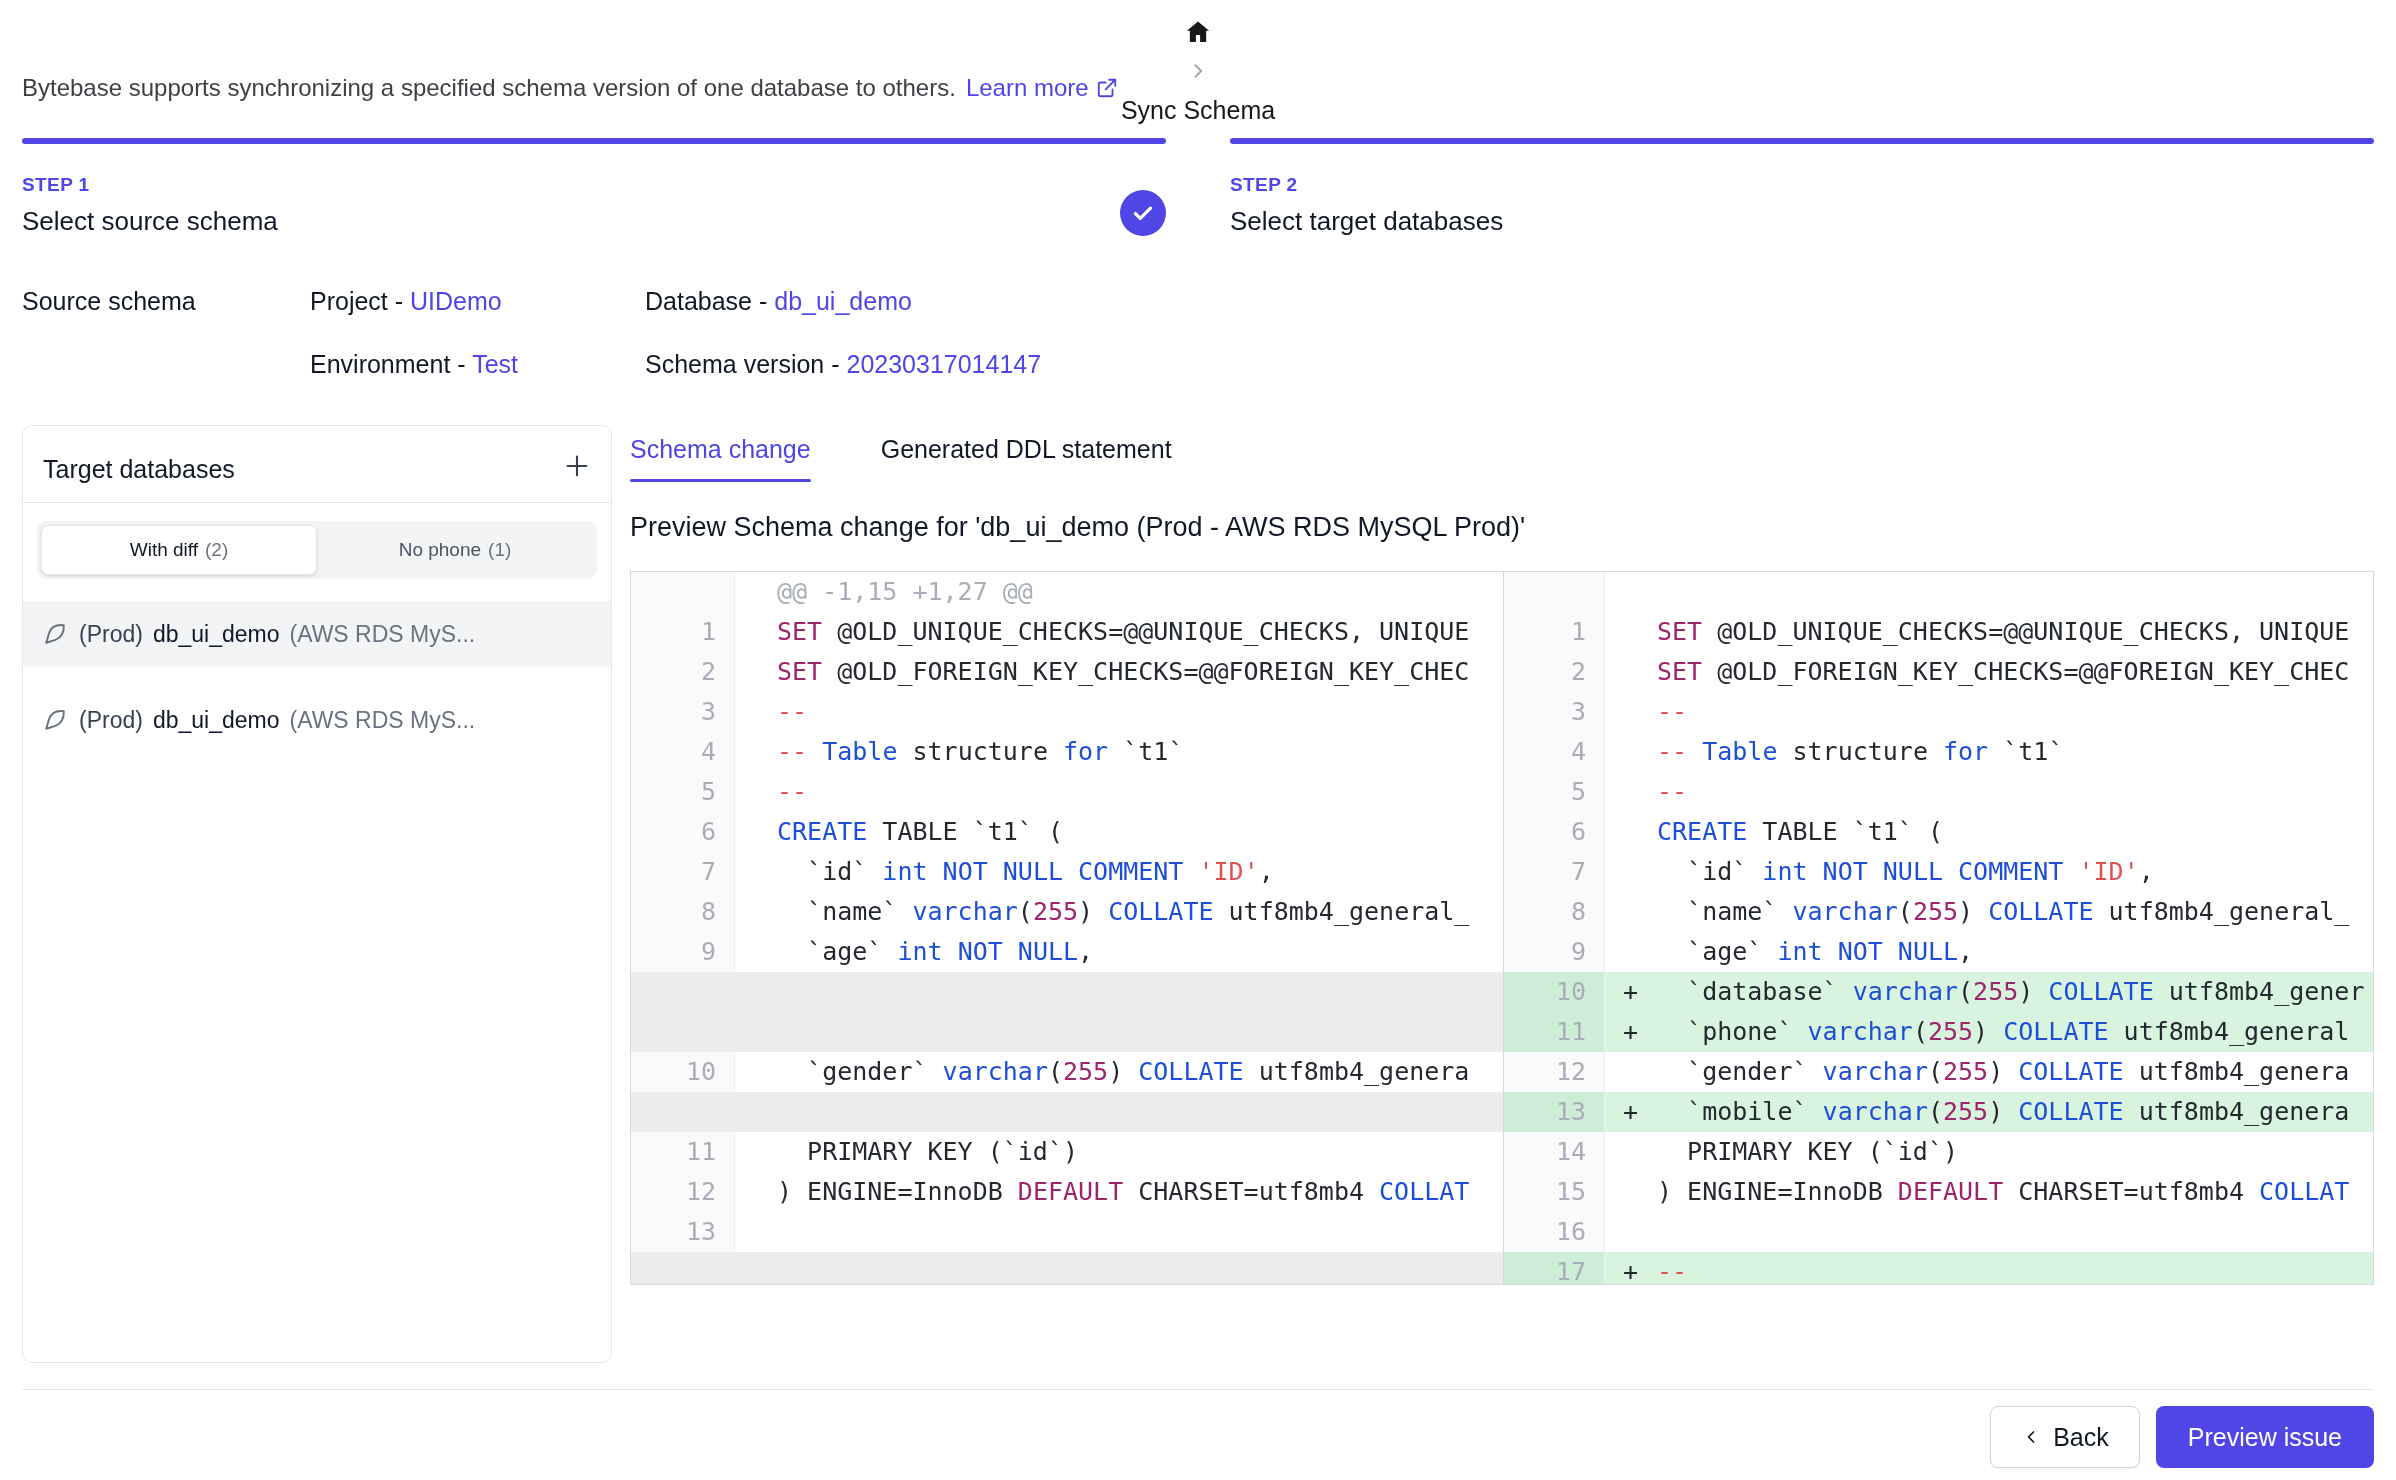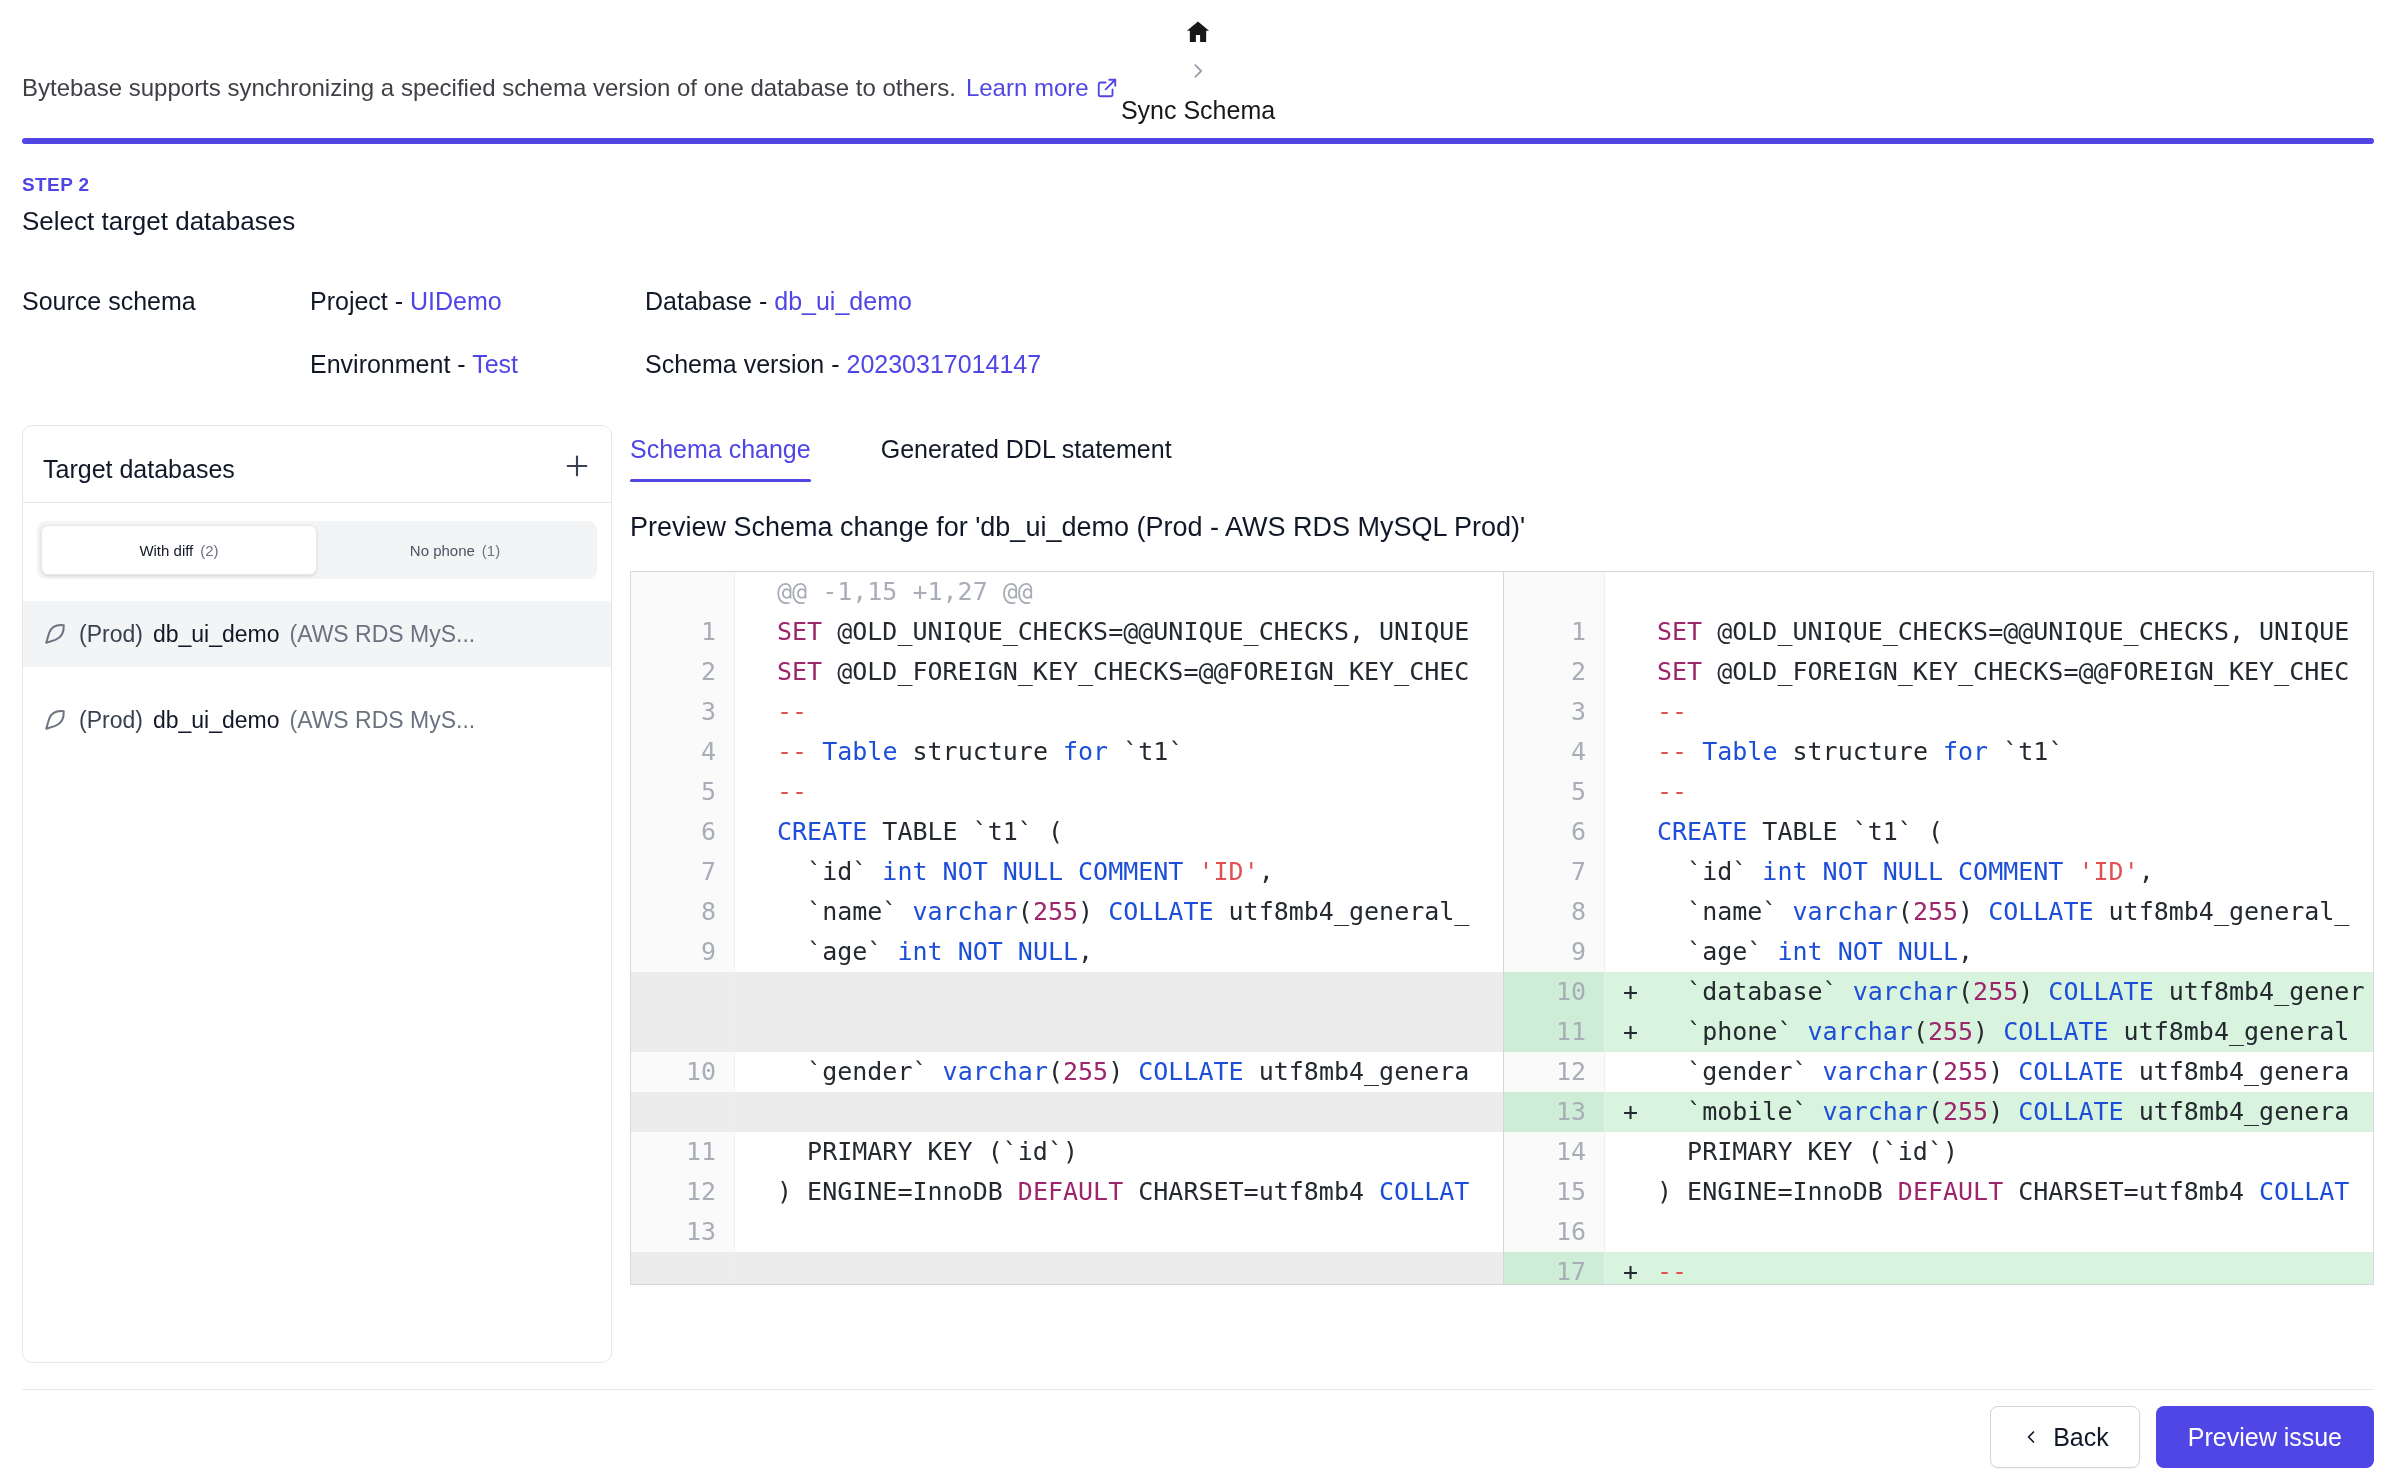--- a/index.html
+++ b/index.html
@@ -127,6 +127,16 @@
   </div>
 
   <div class="steps">
+    <div class="step">
+      <div class="step-bar"></div>
+      <div class="step-kicker">STEP 1</div>
+      <div class="step-label">Select source schema</div>
+      <div class="step-check">
+        <svg width="26" height="26" viewBox="0 0 24 24" fill="none" stroke="#ffffff" stroke-width="3" stroke-linecap="round" stroke-linejoin="round">
+          <path d="M5 12.5 L9.5 17 L19 7.5"></path>
+        </svg>
+      </div>
+    </div>
     <div class="step">
       <div class="step-bar"></div>
       <div class="step-kicker">STEP 2</div>

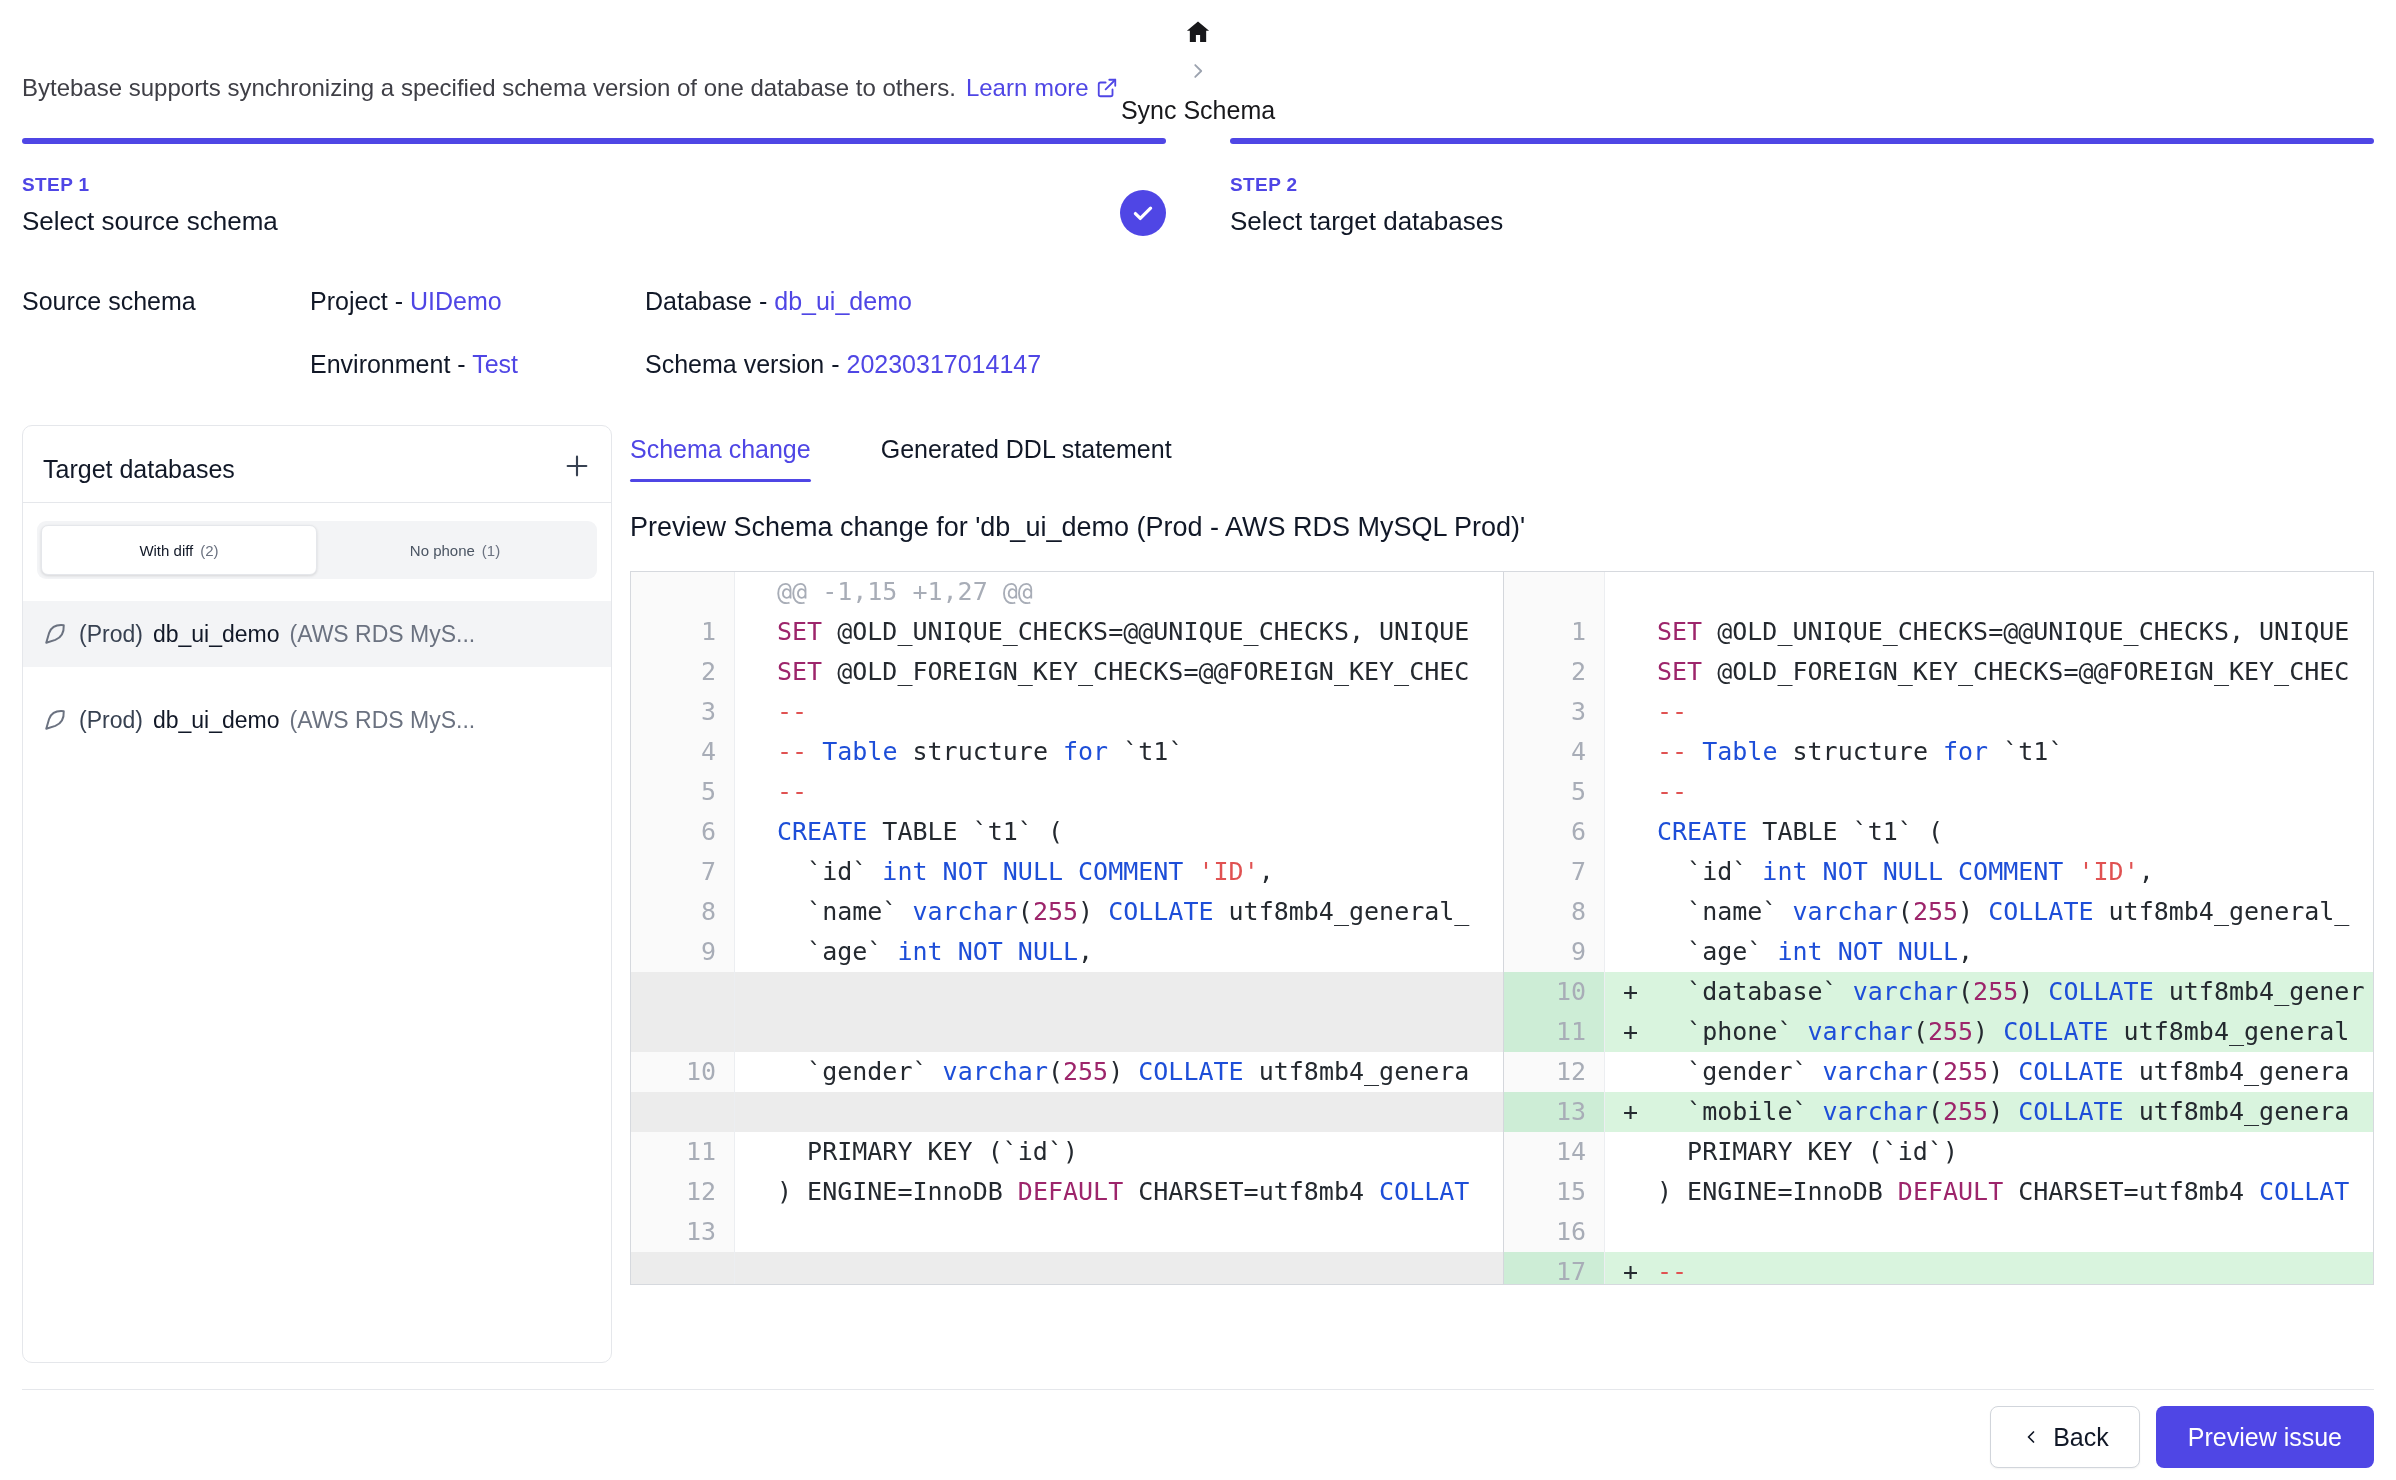--- a/index.html
+++ b/index.html
@@ -49,7 +49,7 @@
   .card-title{font-size:25px;font-weight:500;color:#111827;}
   .add-btn{background:none;border:none;cursor:pointer;display:flex;padding:2px;}
   .seg{margin:18px 14px 0;background:#f3f4f6;border-radius:9px;padding:4px;display:grid;grid-template-columns:1fr 1fr;}
-  .seg-btn{height:50px;font-size:15px;border:none;background:transparent;color:#4b5563;border-radius:7px;
+  .seg-btn{height:50px;font-size:19px;border:none;background:transparent;color:#4b5563;border-radius:7px;
     cursor:pointer;font-family:inherit;display:flex;align-items:center;justify-content:center;gap:7px;}
   .seg-btn.active{background:#fff;border:1px solid #e5e7eb;box-shadow:0 1px 3px rgba(0,0,0,.12);color:#111827;}
   .seg-count{color:#6b7280;}

